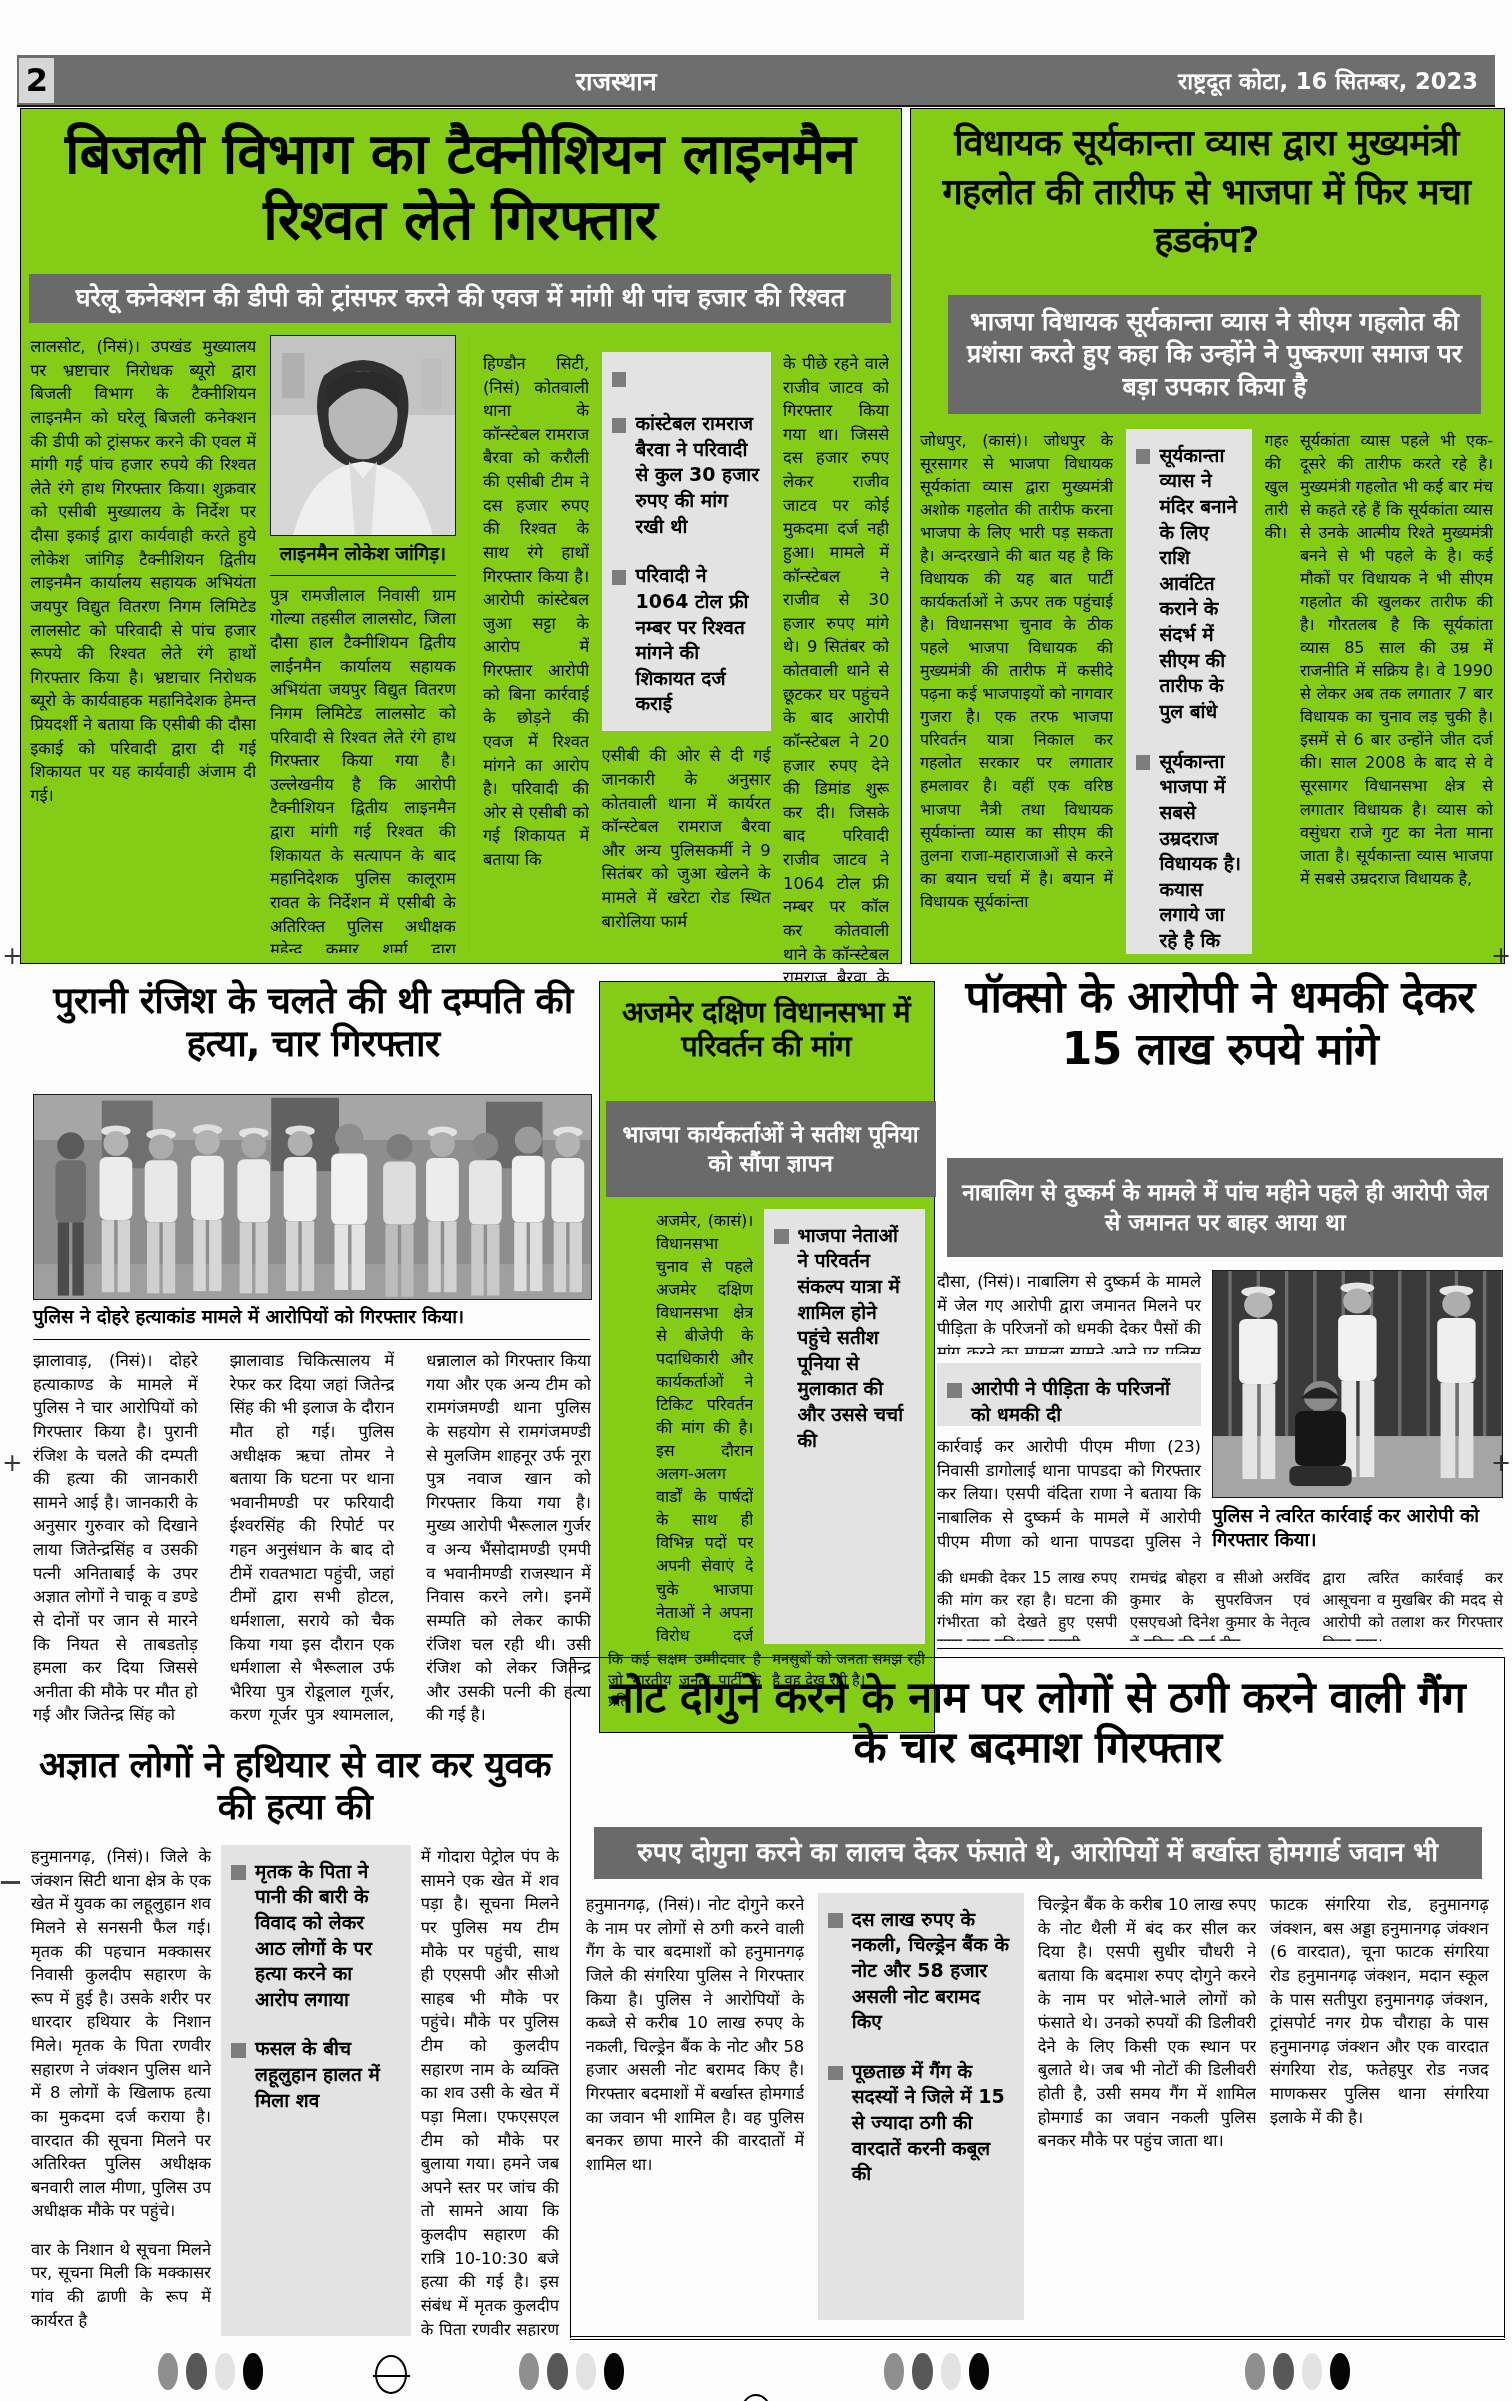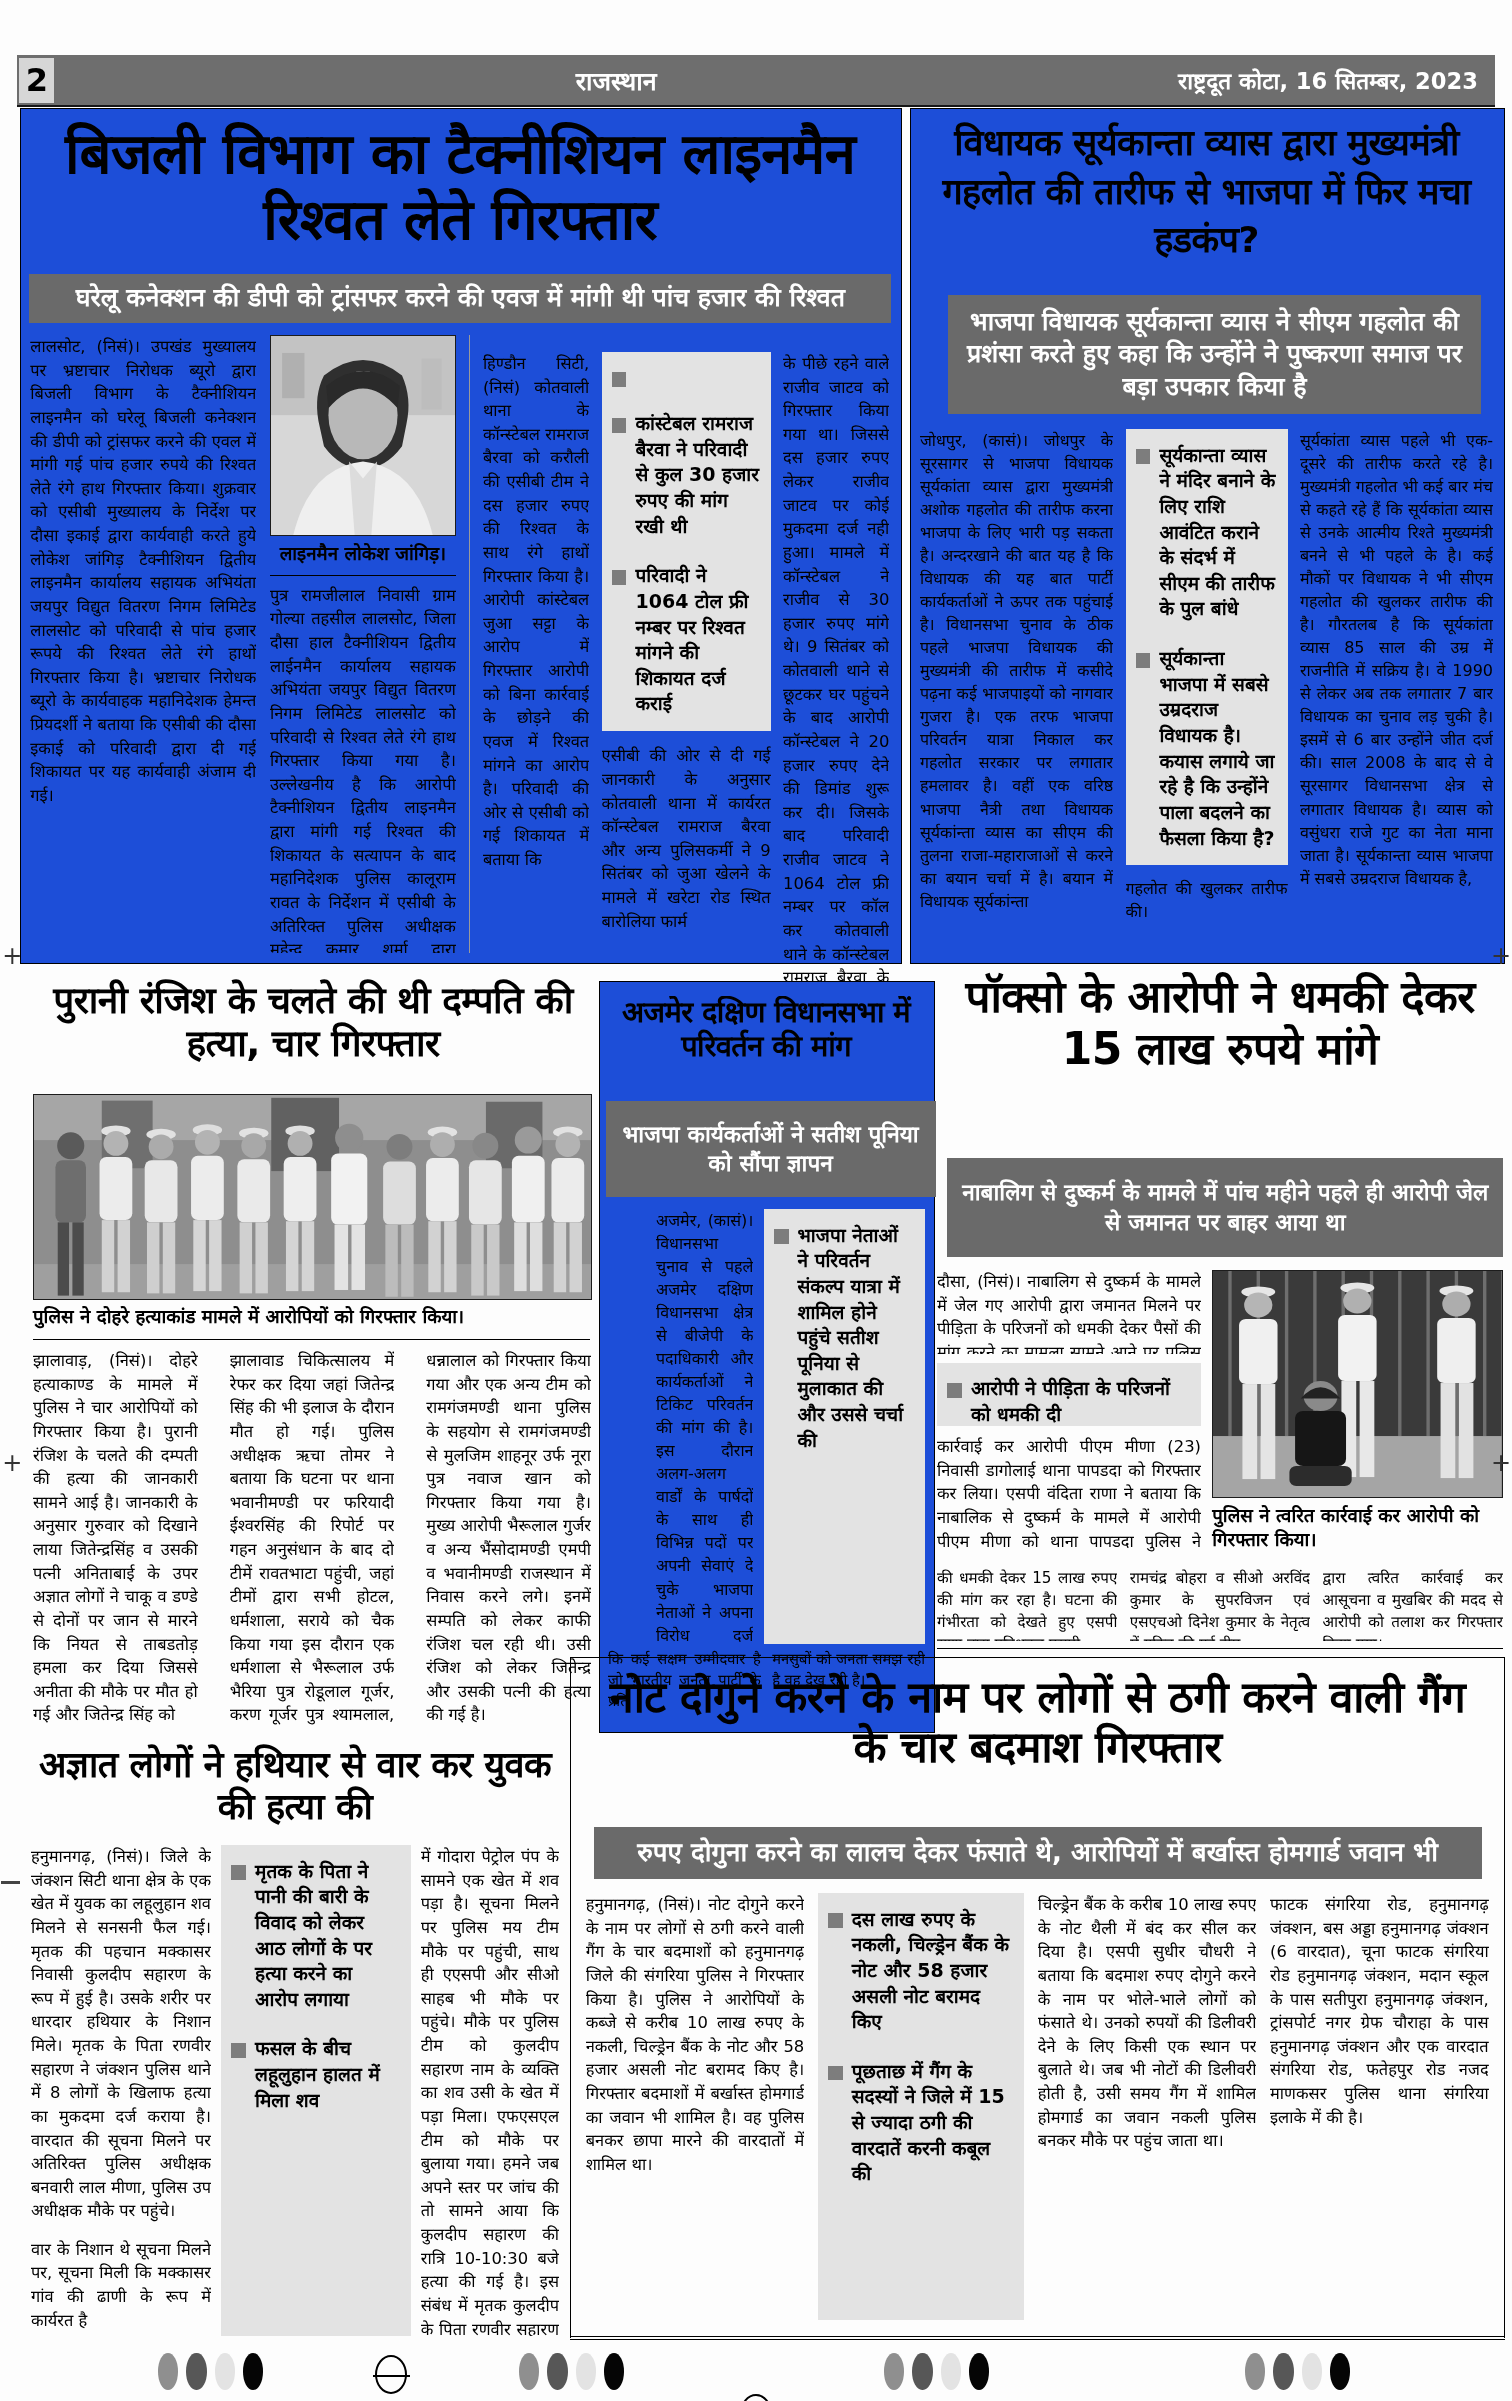--- a/index.html
+++ b/index.html
@@ -16,7 +16,7 @@
   #mast-edition{margin-right:17px;font-size:22.6px;font-weight:bold;white-space:nowrap;}
 
   
-  .box{border:1.1px solid #000;background:#1d4ed8;}
+  .box{border:1.1px solid #000;background:#84cc16;}
   .hl{font-weight:bold;text-align:center;line-height:1.17;letter-spacing:-0.6px;overflow:hidden;}
   .kicker{background:#6a6a6a;color:#fff;font-weight:bold;text-align:center;
           display:flex;align-items:center;justify-content:center;line-height:1.3;overflow:hidden;}

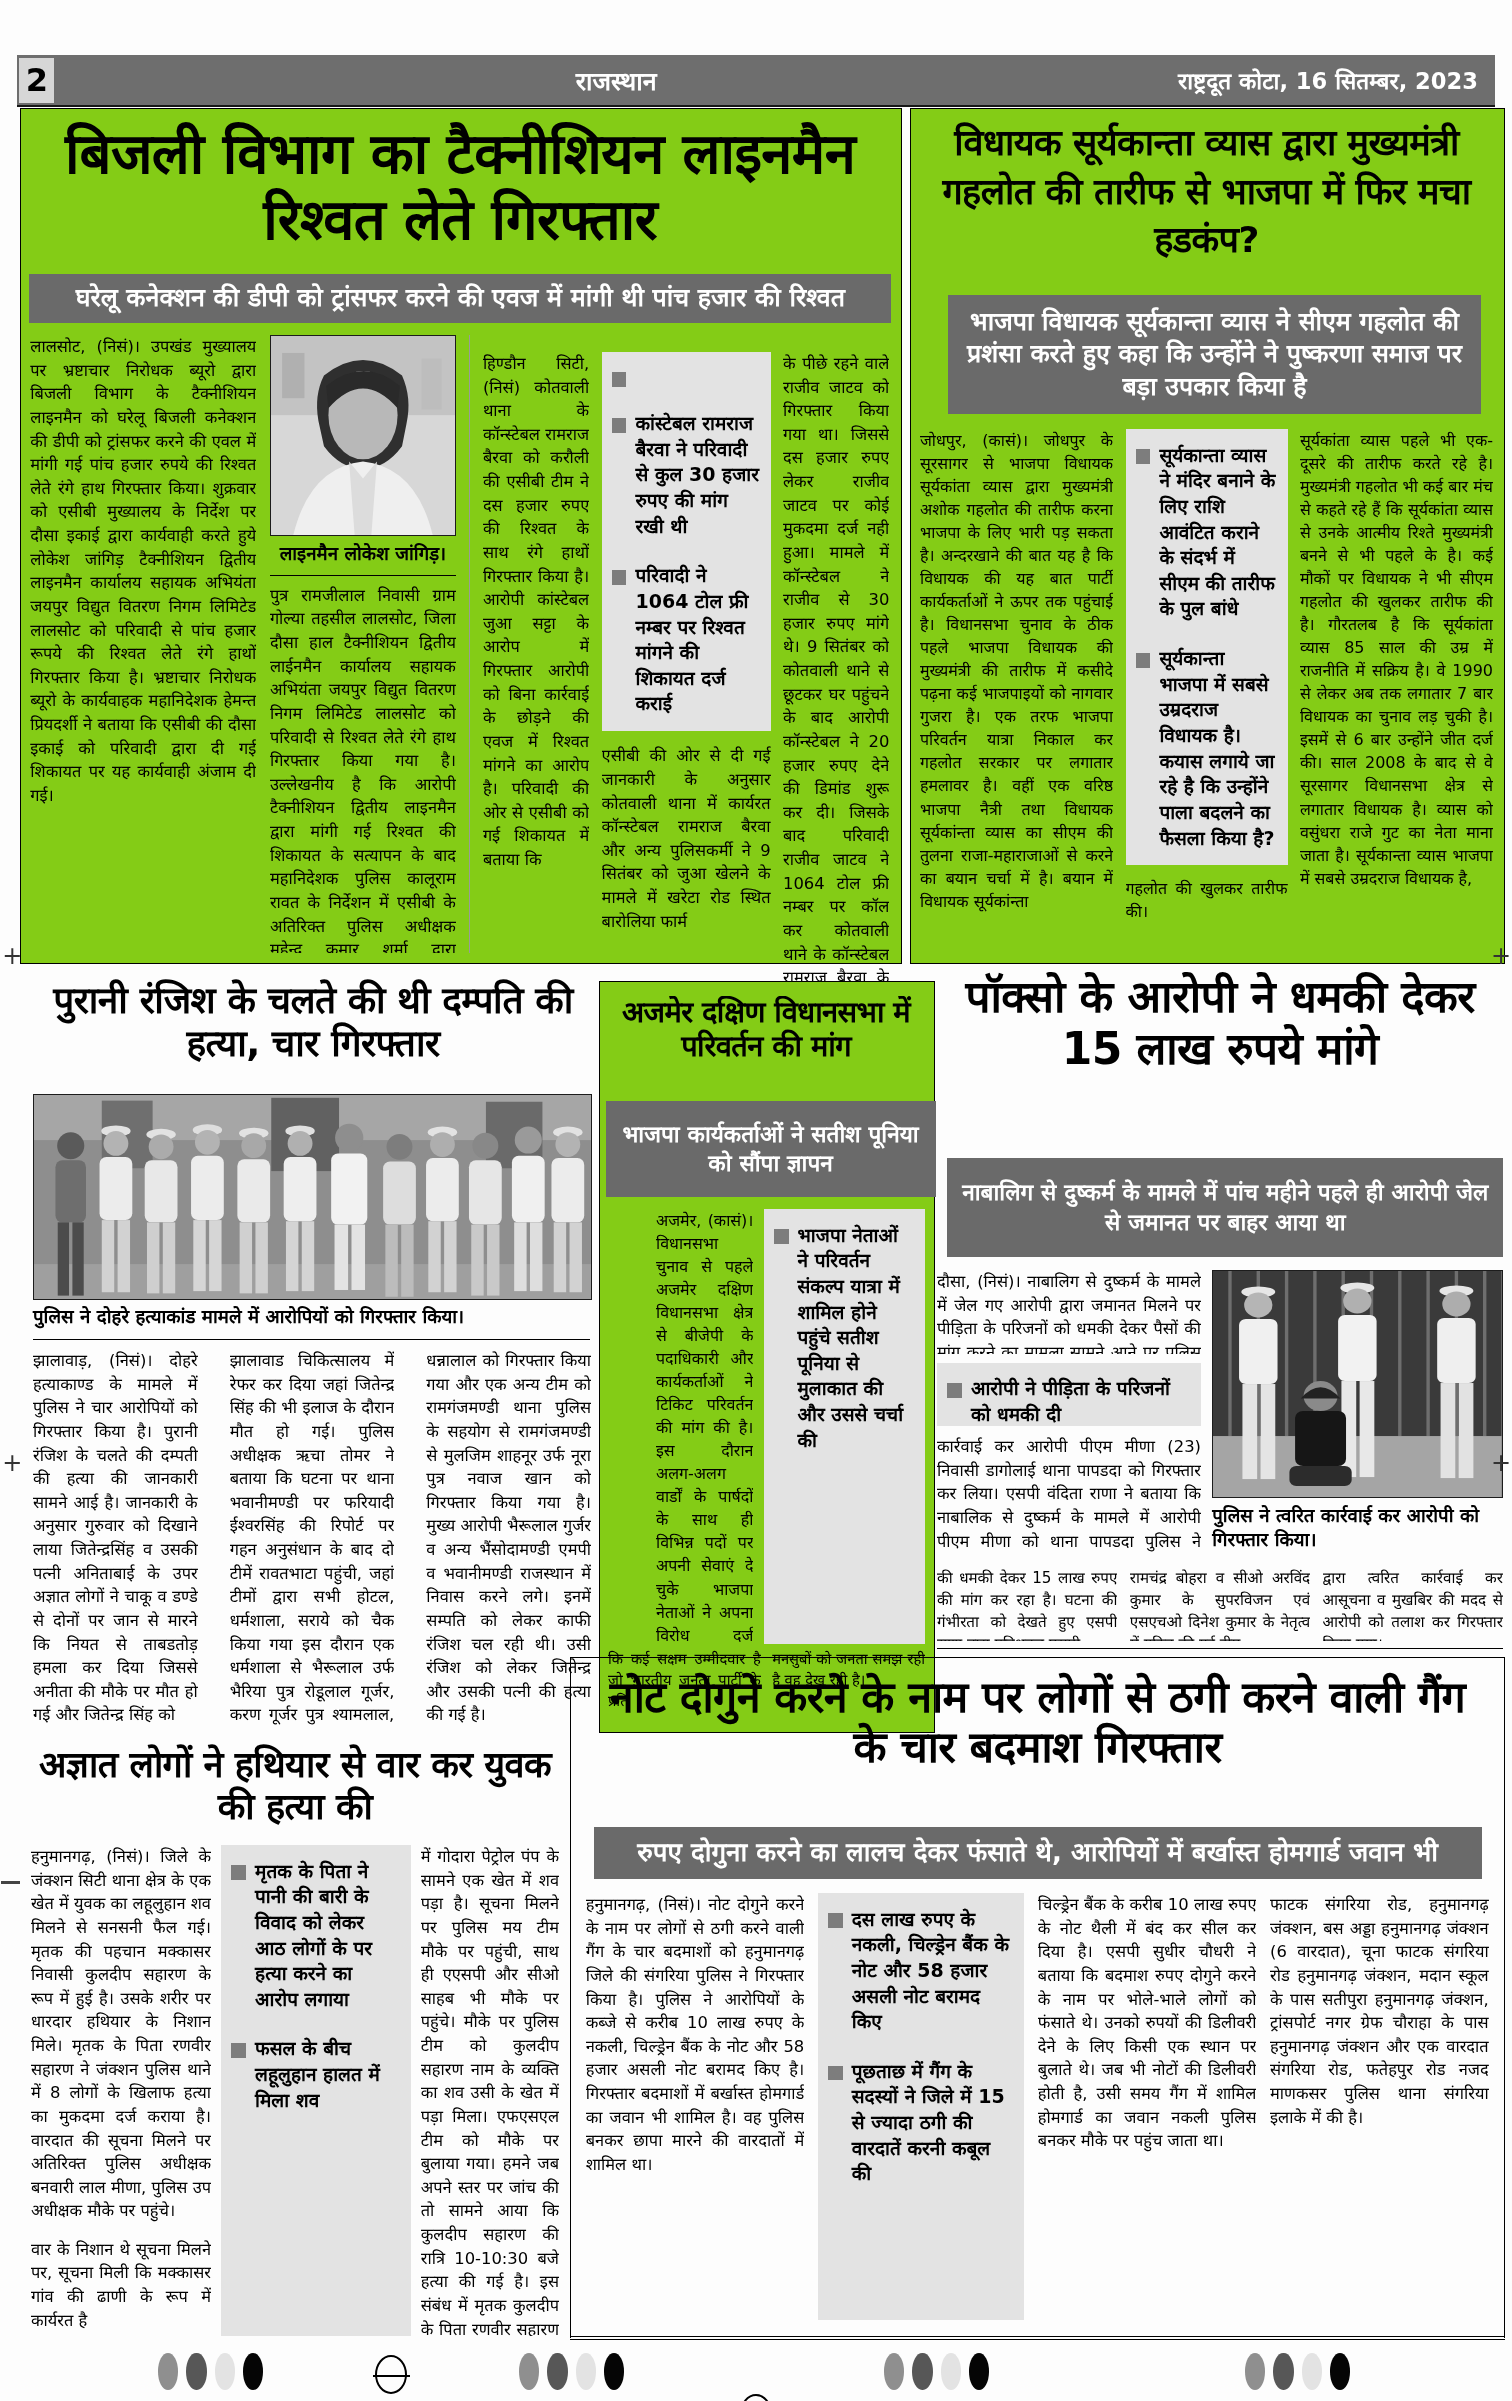--- a/index.html
+++ b/index.html
@@ -47,7 +47,7 @@
   #b-hl{left:9px;top:10.2px;width:573px;font-size:36px;line-height:1.35;}
   #b-kick{left:37px;top:186px;width:517px;height:119px;font-size:25px;padding:0 8px;}
   #b-body{left:9px;top:320px;width:573px;height:525px;gap:12.4px;}
-  #b-mid{width:162px;flex:none;display:flex;flex-direction:column;gap:12.4px;}
+  #b-mid{width:162px;flex:none;display:flex;gap:12.4px;}
   .btxt.small{font-size:16px;}
 
   

